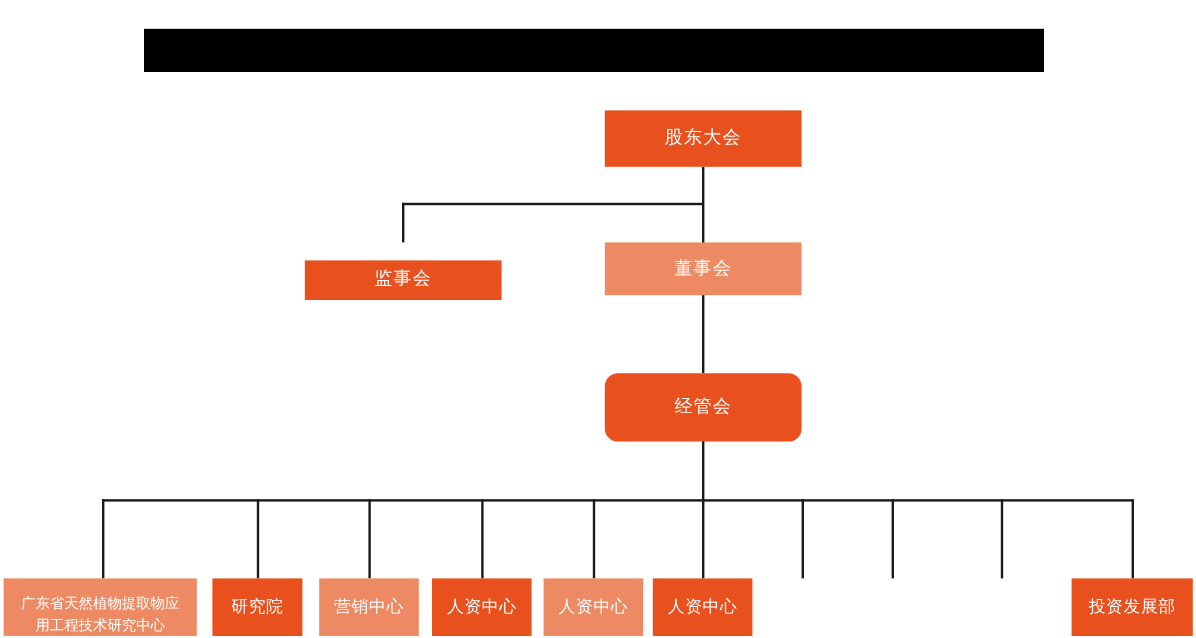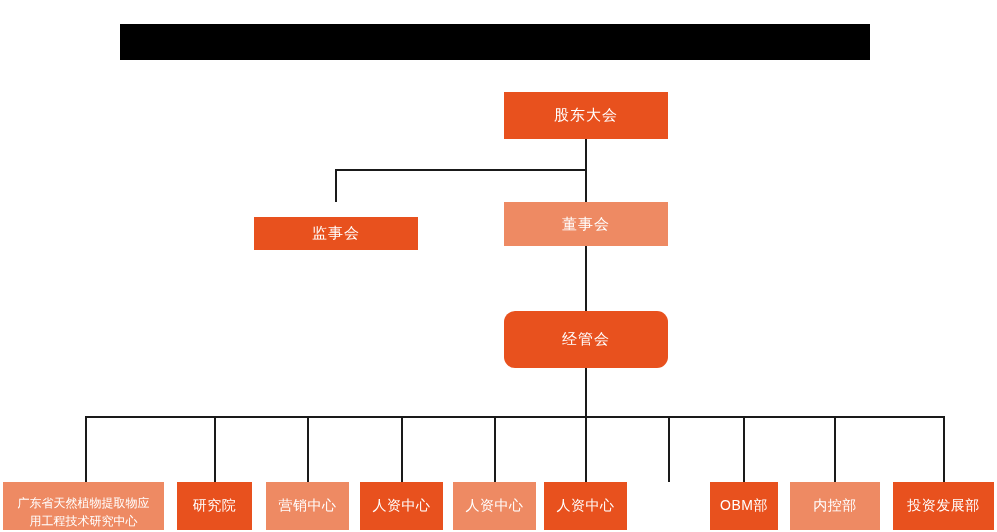--- a/index.html
+++ b/index.html
@@ -138,9 +138,6 @@
   </div>
 
 
-  <div class="node dark leaf" style="left:710px; top:482px; width:68px; height:48px;">
-    <span class="node-label">OBM部</span>
-  </div>
 
   <div class="node light leaf" style="left:790px; top:482px; width:90px; height:48px;">
     <span class="node-label">内控部</span>

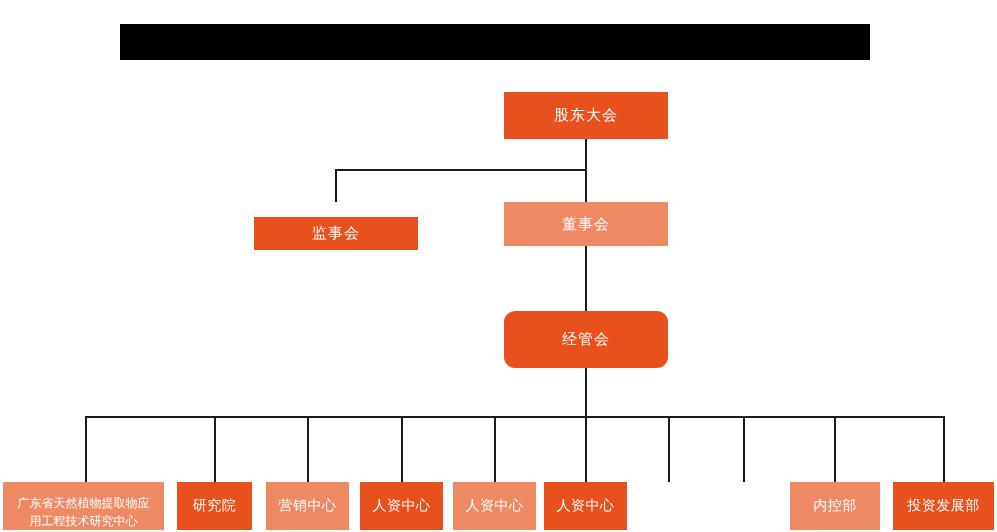--- a/index.html
+++ b/index.html
@@ -139,9 +139,6 @@
 
 
 
-  <div class="node light leaf" style="left:790px; top:482px; width:90px; height:48px;">
-    <span class="node-label">内控部</span>
-  </div>
 
   <div class="node dark leaf" style="left:893px; top:482px; width:101px; height:48px;">
     <span class="node-label">投资发展部</span>

